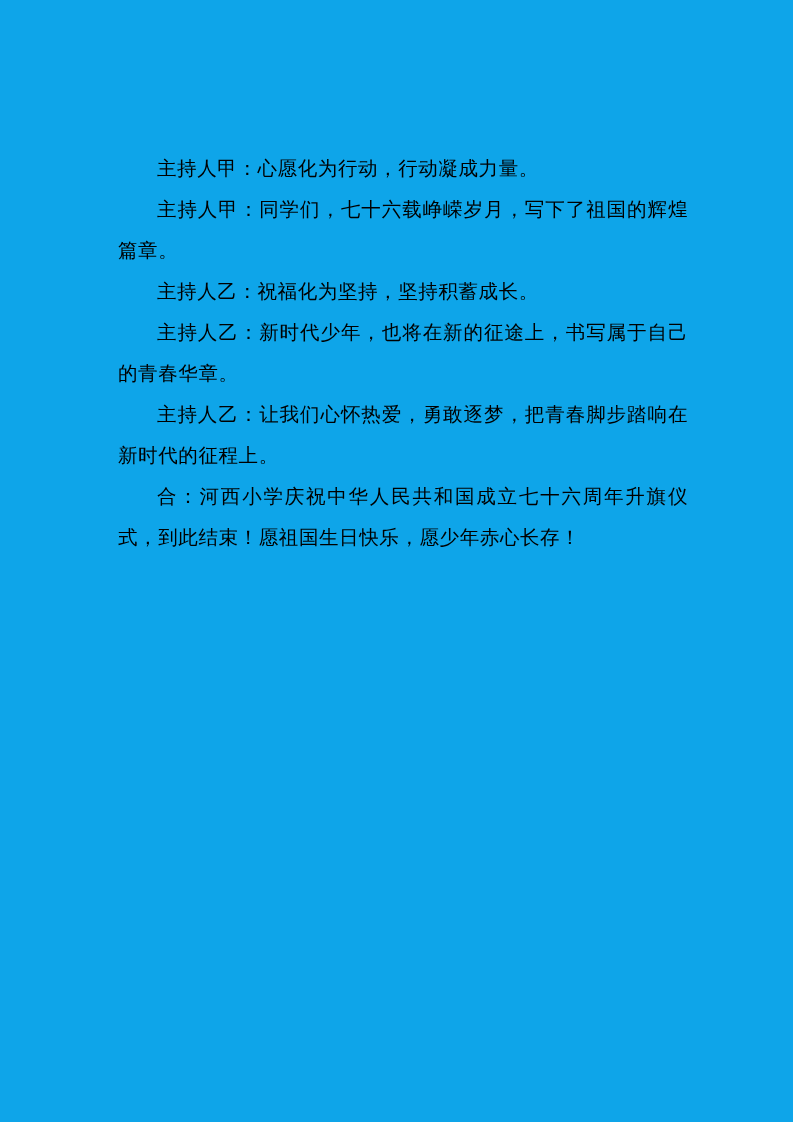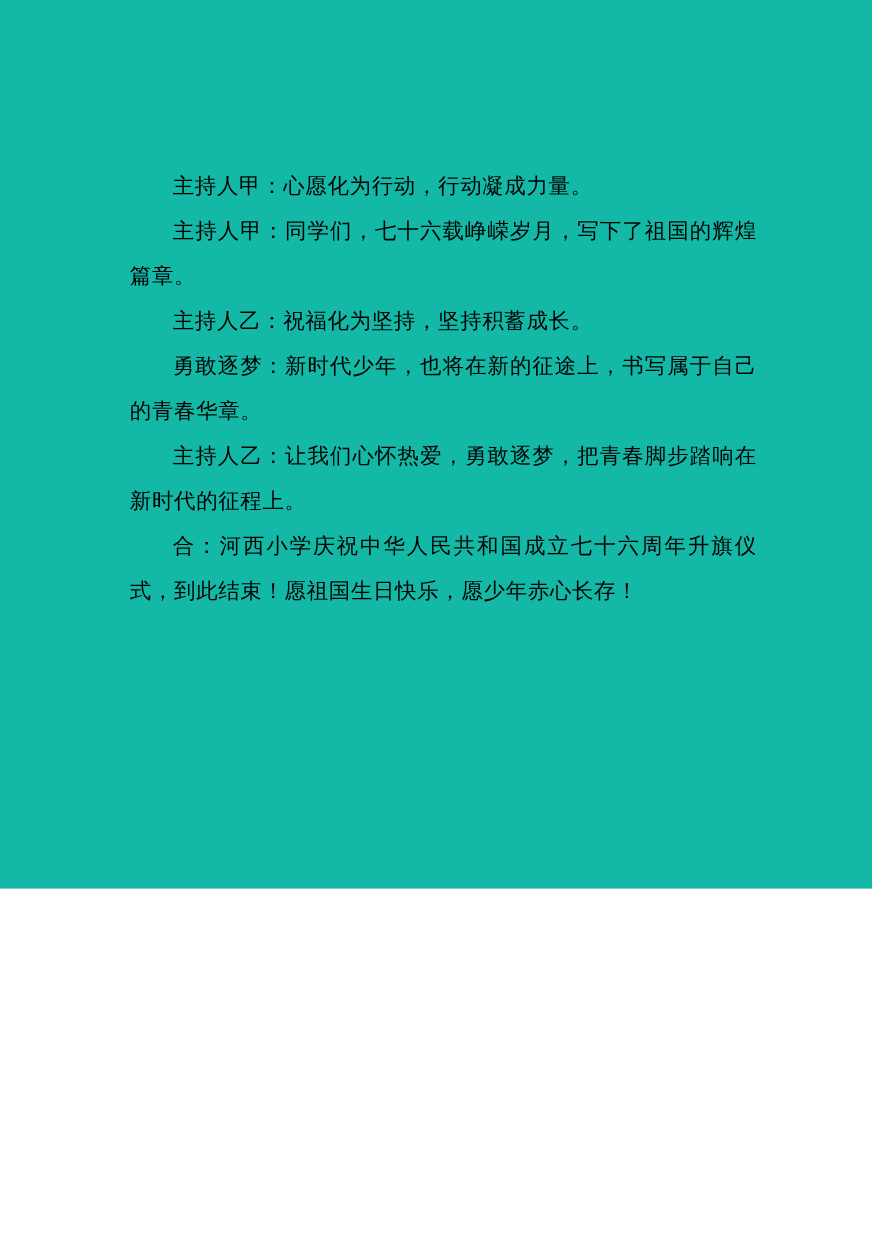--- a/index.html
+++ b/index.html
@@ -13,8 +13,8 @@
   .page {
     position: relative;
     width: 793px;
-    height: 808px;
-    background: #14b8a6;
+    height: 1122px;
+    background: #0ea5e9;
     overflow: hidden;
     box-sizing: border-box;
   }

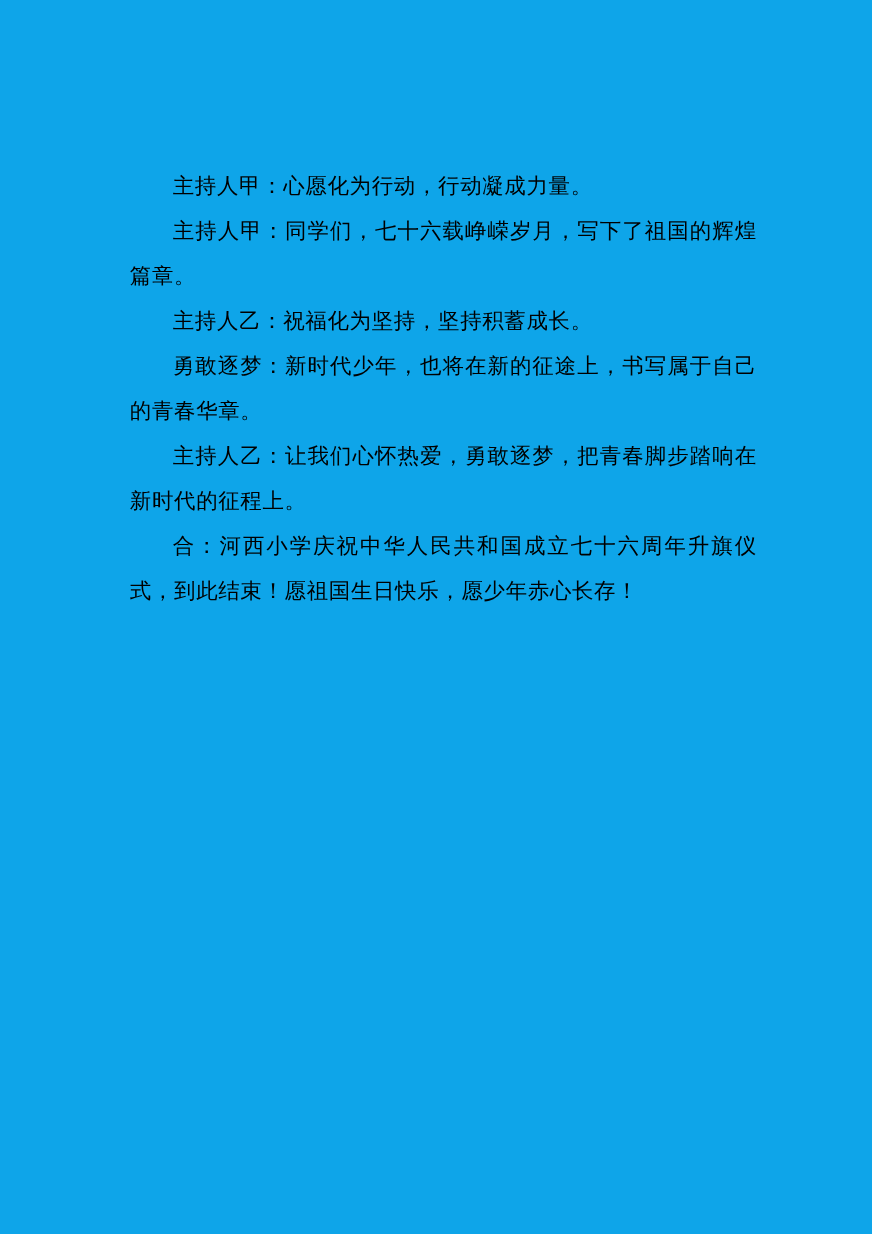--- a/index.html
+++ b/index.html
@@ -46,7 +46,7 @@
     <p class="para">主持人甲：心愿化为行动，行动凝成力量。</p>
     <p class="para">主持人甲：同学们，七十六载峥嵘岁月，写下了祖国的辉煌篇章。</p>
     <p class="para">主持人乙：祝福化为坚持，坚持积蓄成长。</p>
-    <p class="para">勇敢逐梦：新时代少年，也将在新的征途上，书写属于自己的青春华章。</p>
+    <p class="para">主持人乙：新时代少年，也将在新的征途上，书写属于自己的青春华章。</p>
     <p class="para">主持人乙：让我们心怀热爱，勇敢逐梦，把青春脚步踏响在新时代的征程上。</p>
     <p class="para">合：河西小学庆祝中华人民共和国成立七十六周年升旗仪式，到此结束！愿祖国生日快乐，愿少年赤心长存！</p>
   </div>

